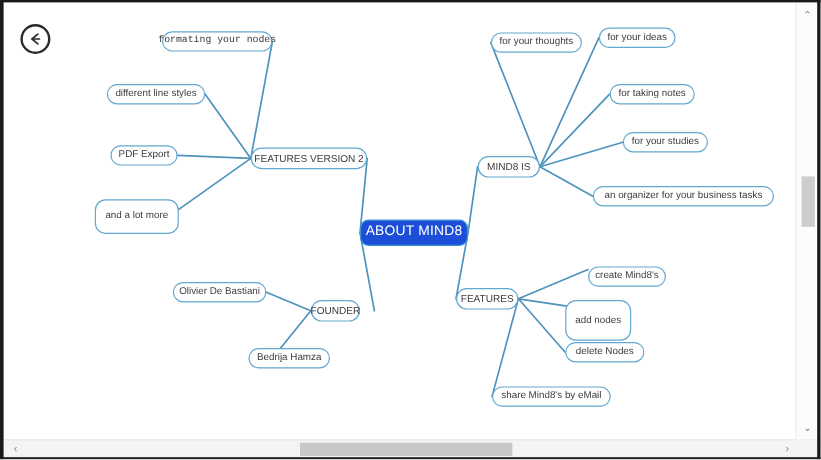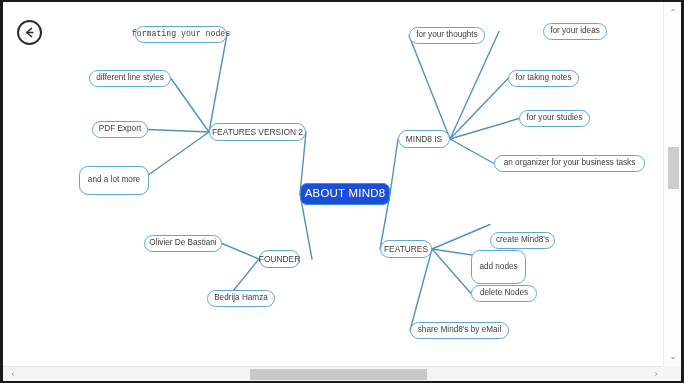--- a/index.html
+++ b/index.html
@@ -236,7 +236,7 @@
         <div class="node" style="left: 406px; top: 25px; width: 76px; height: 17px;">
           <span>for your thoughts</span>
         </div>
-        <div class="node" style="left: 496px; top: 21px; width: 64px; height: 17px; margin-left: 44px;">
+        <div class="node" style="left: 496px; top: 21px; width: 64px; height: 17px;">
           <span>for your ideas</span>
         </div>
         <div class="node" style="left: 505px; top: 68px; width: 71px; height: 17px;">

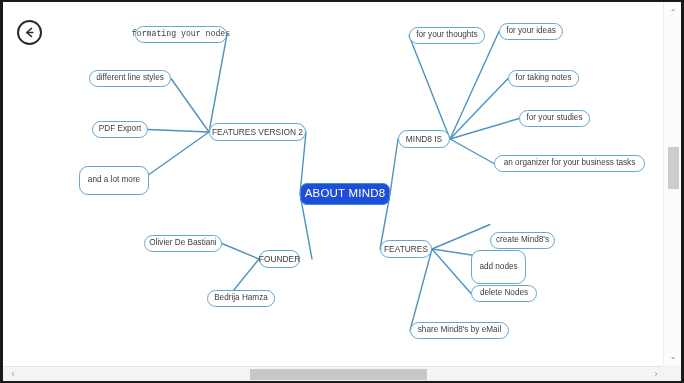--- a/index.html
+++ b/index.html
@@ -260,7 +260,7 @@
         <div class="node branch" style="left: 377px; top: 238px; width: 52px; height: 18px; text-align: center;">
           <span>FEATURES</span>
         </div>
-        <div class="node" style="left: 487px; top: 230px; width: 65px; height: 17px;">
+        <div class="node" style="left: 487px; top: 220px; width: 65px; height: 17px;">
           <span>create Mind8's</span>
         </div>
         <div class="node" style="left: 468px; top: 248px; width: 55px; height: 34px;">

